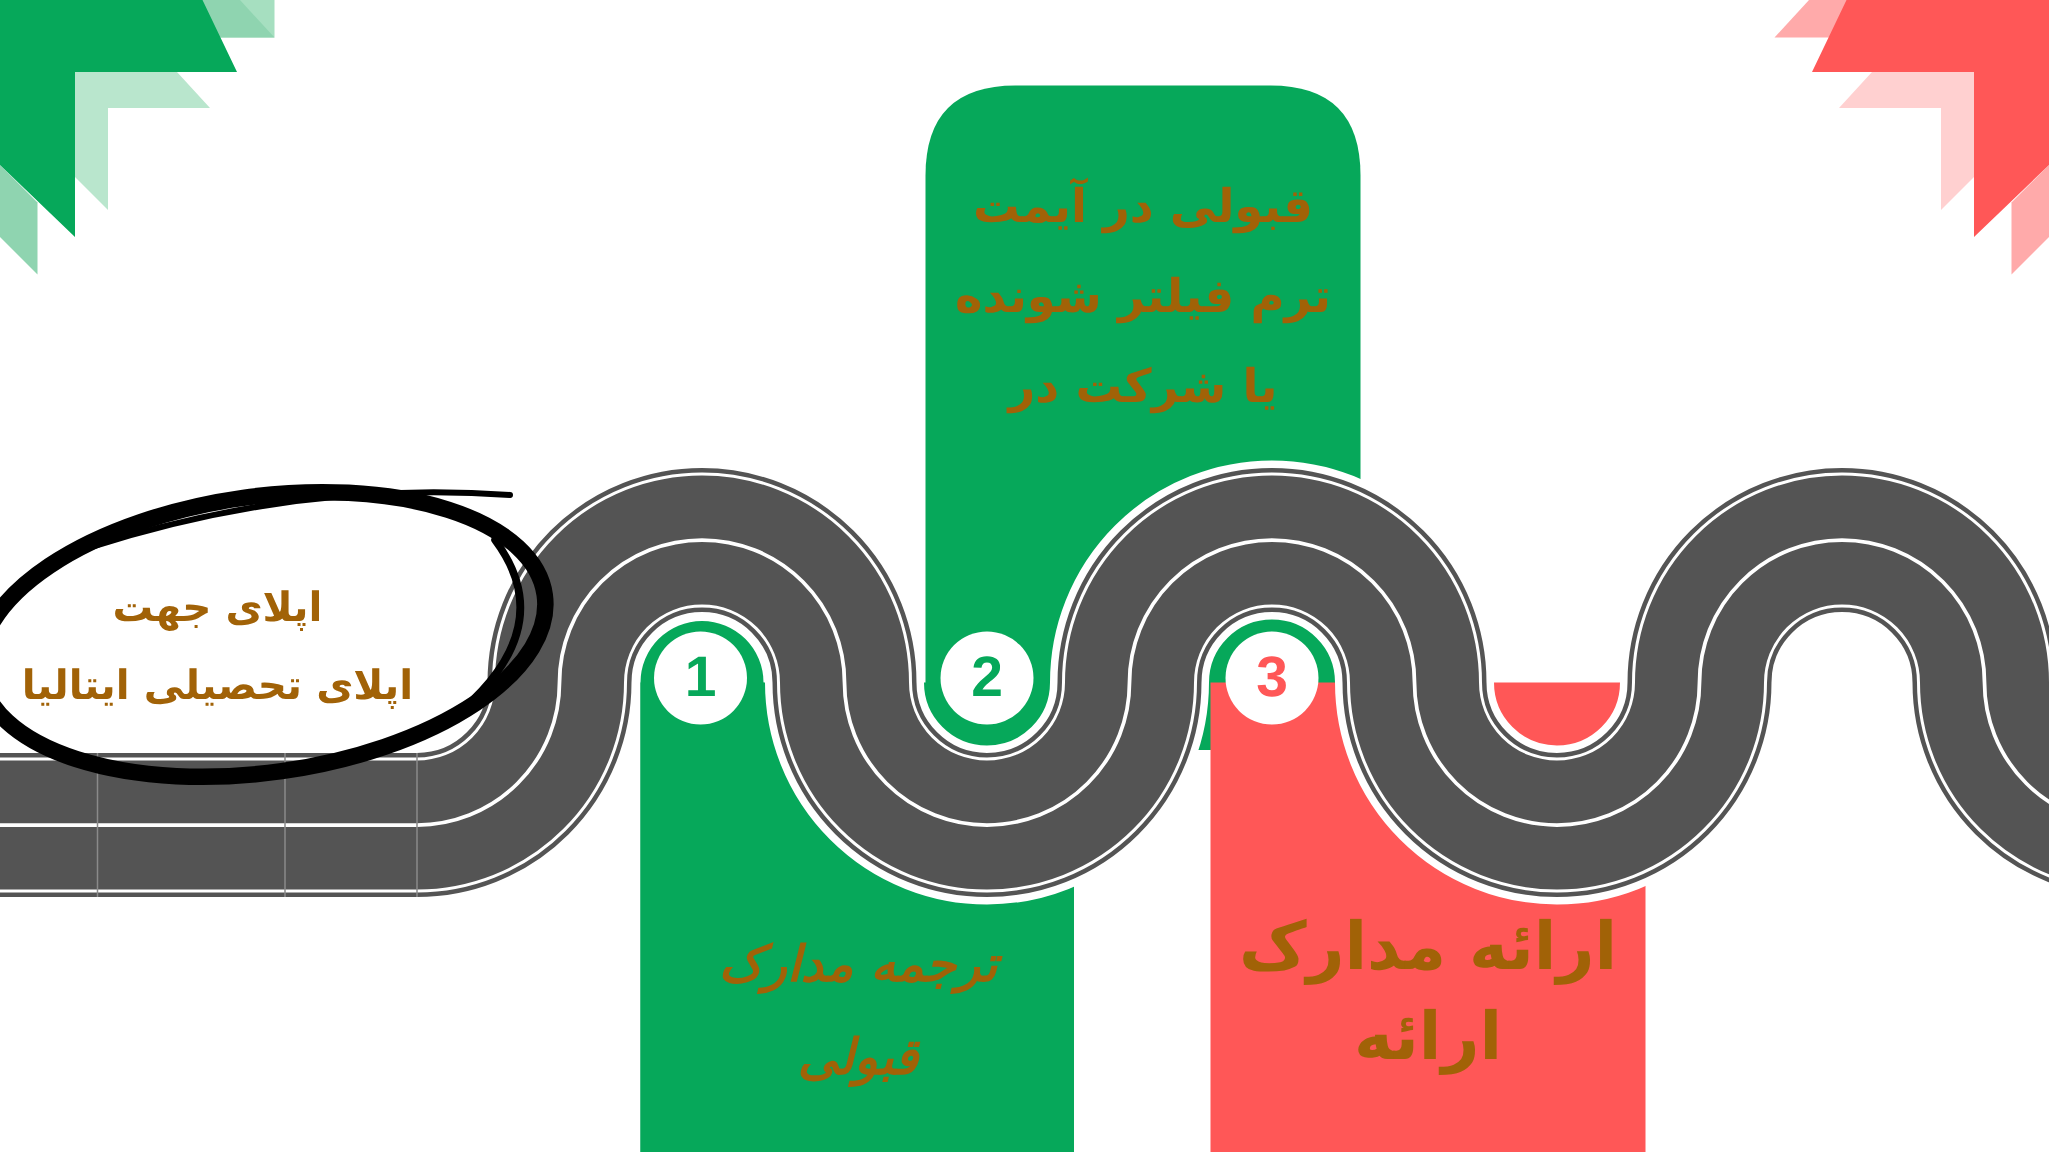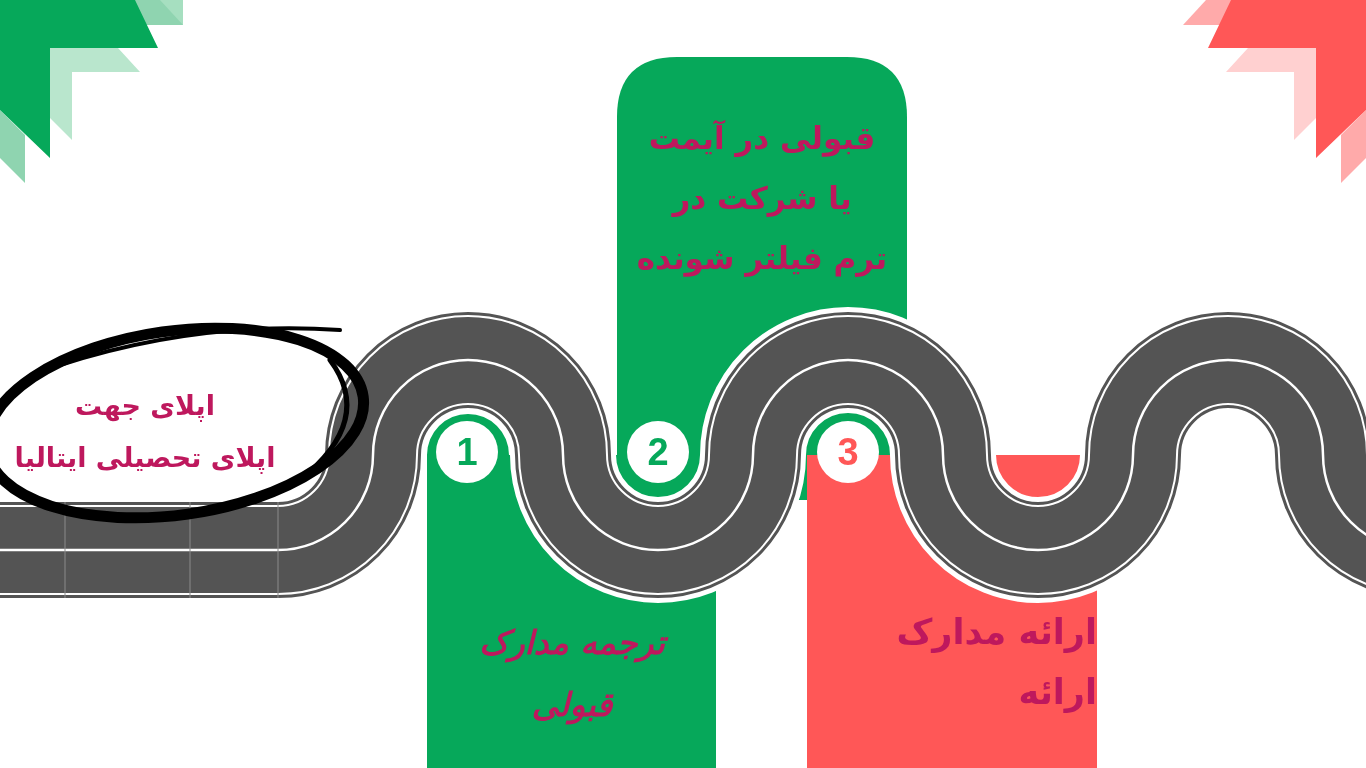--- a/index.html
+++ b/index.html
@@ -5,7 +5,7 @@
   html, body { margin:0; padding:0; }
   body { width:1366px; height:768px; background:#ffffff; overflow:hidden; position:relative; font-family:"DejaVu Sans", sans-serif; }
   #stage { position:absolute; left:0; top:0; width:1366px; height:768px; }
-  .label { position:absolute; direction:rtl; text-align:center; font-weight:bold; color:#be185d; line-height:1.25; font-family:"DejaVu Sans", sans-serif; }
+  .label { position:absolute; direction:rtl; text-align:center; font-weight:bold; color:#a16207; line-height:1.25; font-family:"DejaVu Sans", sans-serif; }
   .label span { display:block; }
   #step2-text { left:617px; top:108px; width:290px; font-size:31px; line-height:60px; }
   #step1-text { left:427px; top:612px; width:290px; font-size:33px; line-height:62px;font-style:italic; }

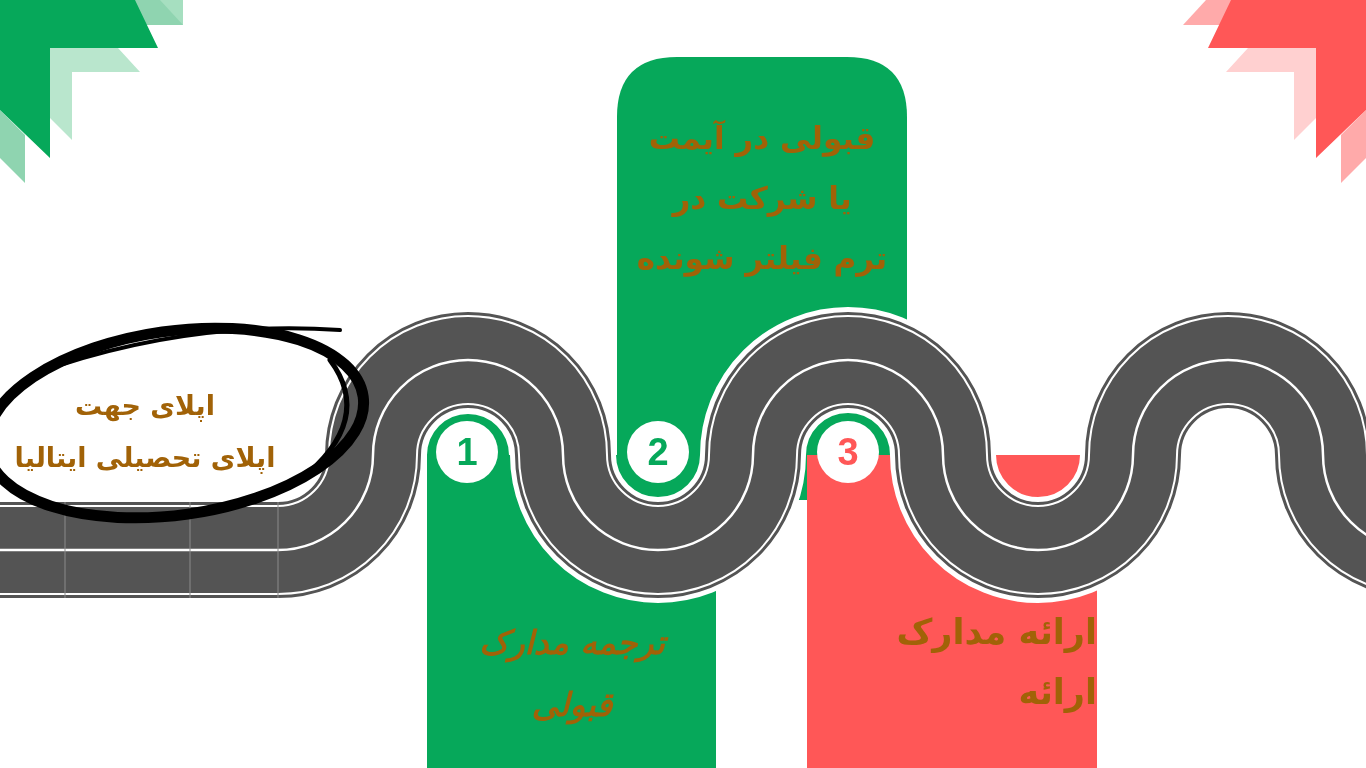--- a/index.html
+++ b/index.html
@@ -72,8 +72,8 @@
 
 <div class="label" id="step2-text">
   <span>قبولی در آیمت</span>
+  <span>ترم فیلتر شونده</span>
   <span>یا شرکت در</span>
-  <span>ترم فیلتر شونده</span>
 </div>
 
 <div class="label" id="step1-text">

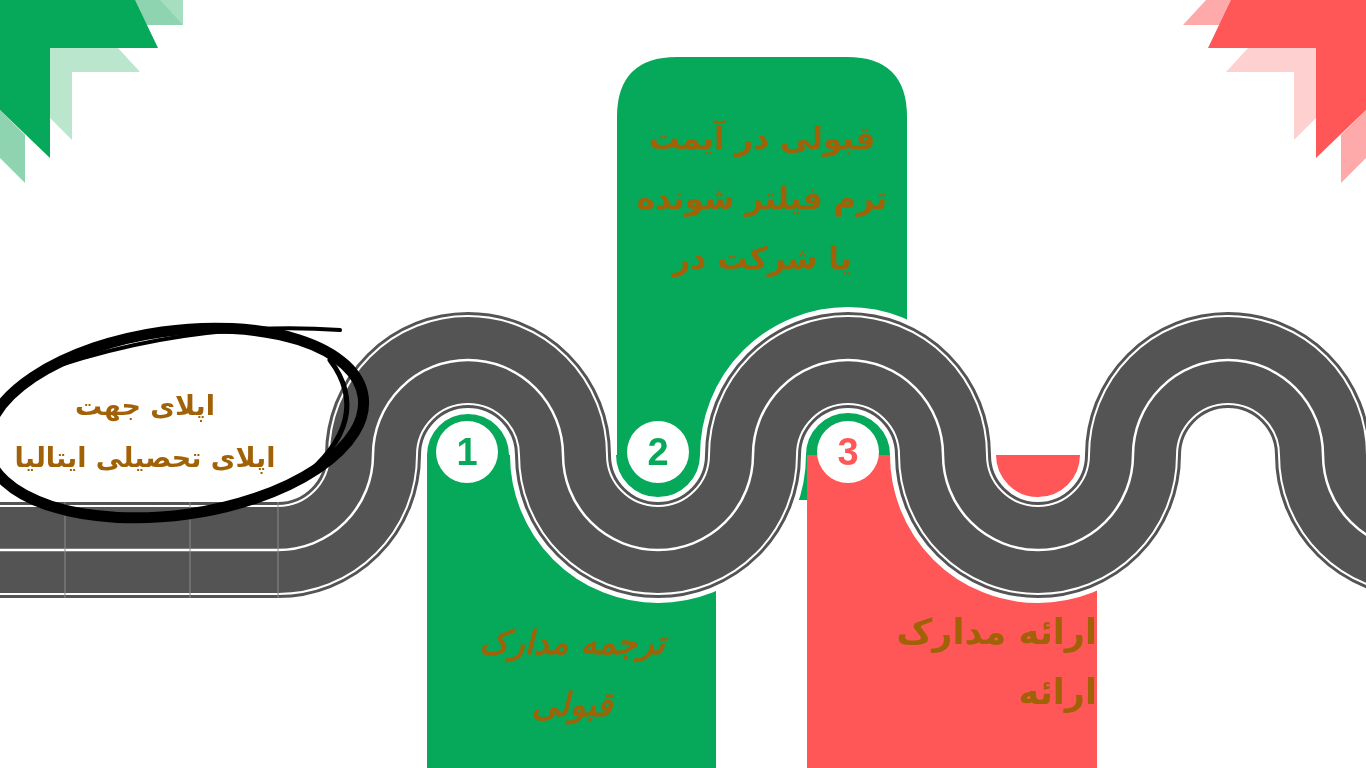--- a/index.html
+++ b/index.html
@@ -9,7 +9,7 @@
   .label span { display:block; }
   #step2-text { left:617px; top:108px; width:290px; font-size:31px; line-height:60px; }
   #step1-text { left:427px; top:612px; width:290px; font-size:33px; line-height:62px;font-style:italic; }
-  #step3-text { left:807px; top:602px; width:290px; font-size:35px; line-height:60px;text-align:right; }
+  #step3-text { left:807px; top:602px; width:290px; font-size:44px; line-height:60px; }
   #start-text { left:0px; top:380px; width:290px; font-size:27px; line-height:52px; }
   .badge { position:absolute; width:62px; height:62px; border-radius:50%; background:#fff; display:flex; align-items:center; justify-content:center; font-weight:bold; font-size:38px; font-family:"Liberation Sans", sans-serif; }
   #badge1 { left:436px; top:421px; }

